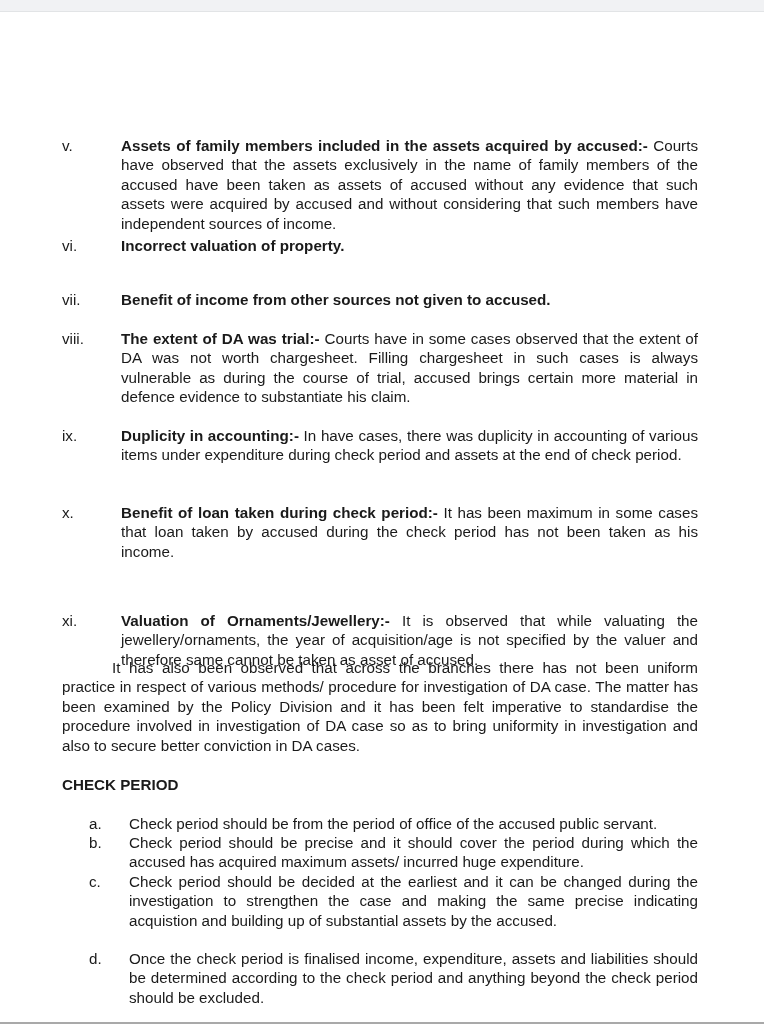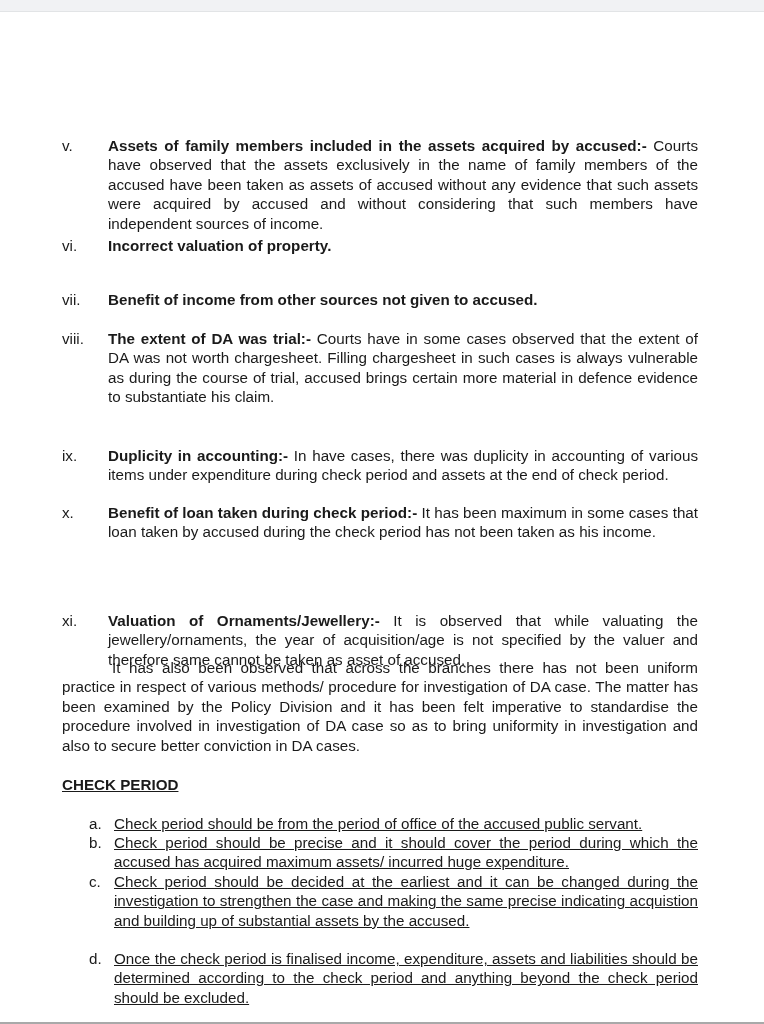--- a/index.html
+++ b/index.html
@@ -28,7 +28,7 @@
     position: absolute; left: 0; top: 0; width: 50px;
   }
   .roman-body {
-    margin-left: 46px; text-align: justify; text-align-last: left;
+    margin-left: 59px; text-align: justify; text-align-last: left;
   }
   .roman-body b { font-weight: bold; }
   .para {

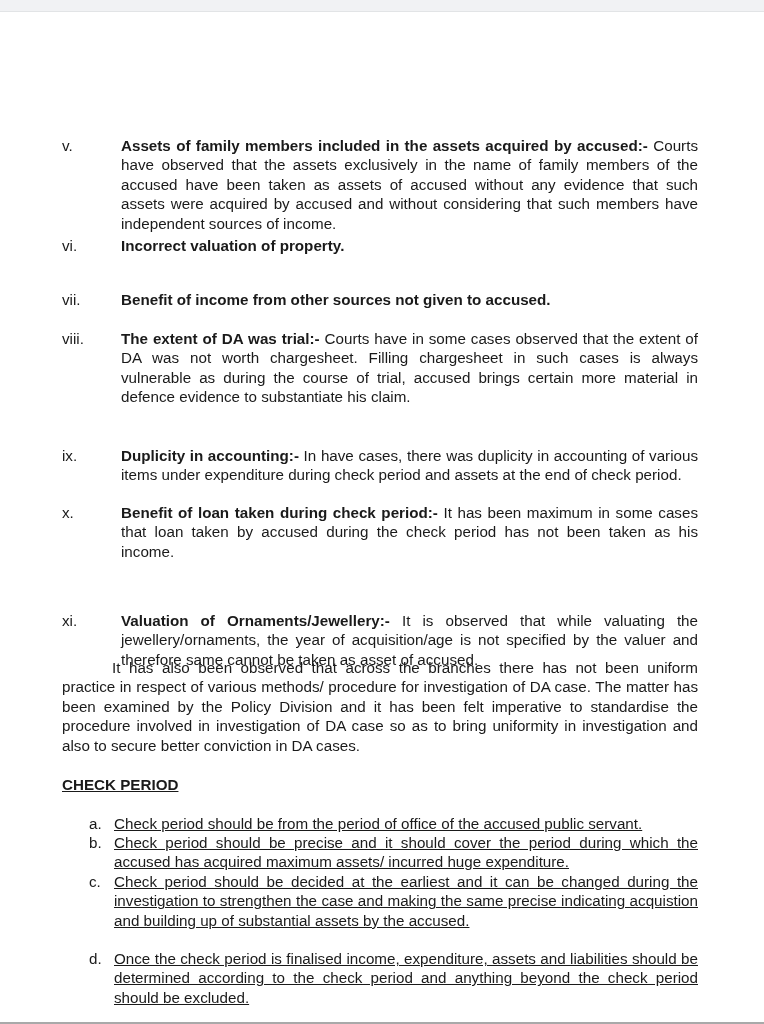--- a/index.html
+++ b/index.html
@@ -81,7 +81,7 @@
     </div>
   </div>
 
-  <div class="roman-item" style="top:446px">
+  <div class="roman-item" style="top:426px">
     <span class="roman-num">ix.</span>
     <div class="roman-body">
       <b>Duplicity in accounting:-</b>

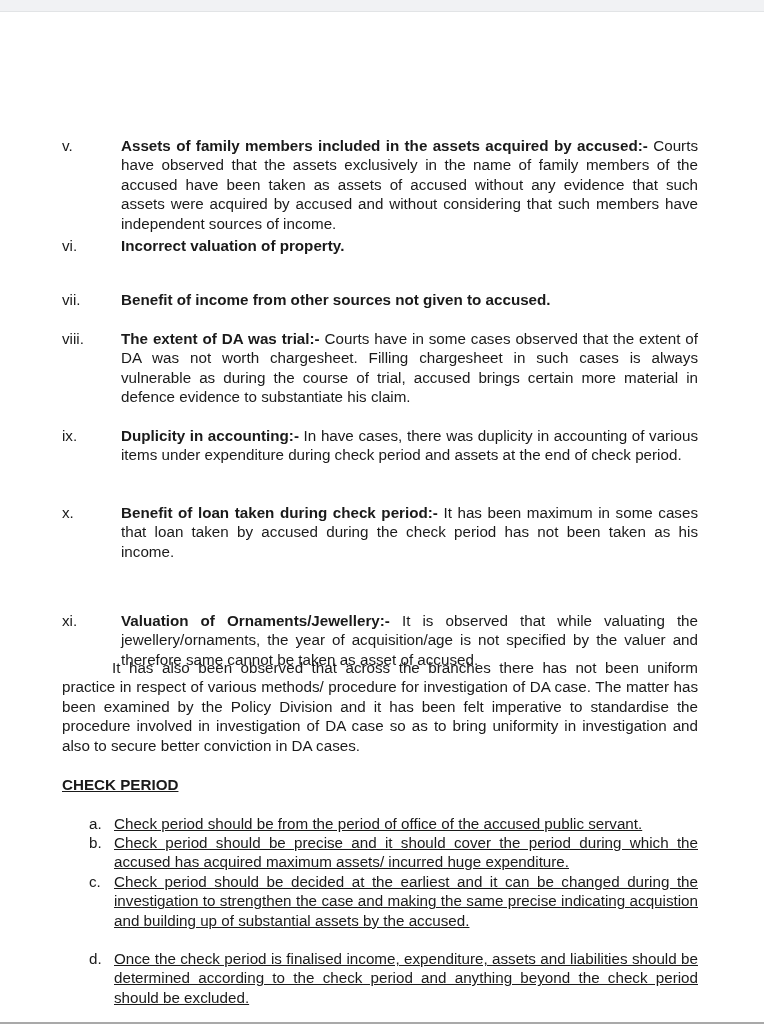--- a/index.html
+++ b/index.html
@@ -36,7 +36,7 @@
   }
   .para .indent { display: inline-block; width: 50px; }
   .heading {
-    position: absolute; left: 62px; font-weight: bold; text-decoration: underline;
+    position: absolute; left: 62px; font-weight: bold;
   }
   .alpha-item {
     position: absolute; left: 89px; width: 609px;

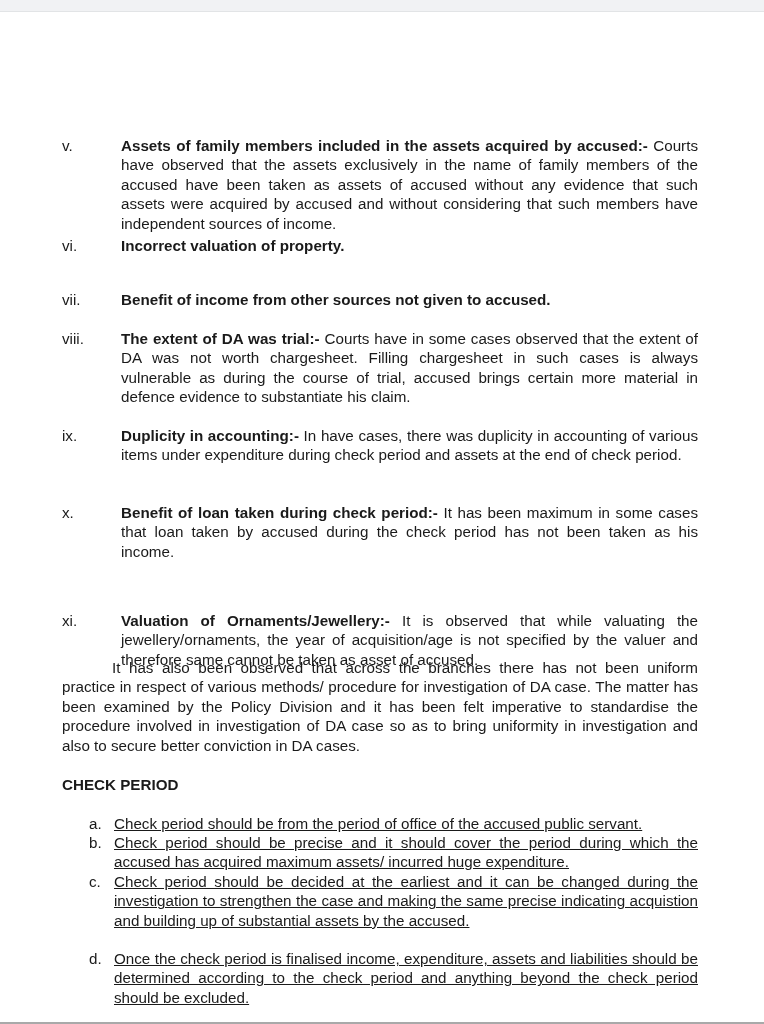--- a/index.html
+++ b/index.html
@@ -42,7 +42,7 @@
     position: absolute; left: 89px; width: 609px;
   }
   .alpha-num { position: absolute; left: 0; top: 0; width: 23px; }
-  .alpha-body { margin-left: 25px; text-align: justify; text-align-last: left; text-decoration: underline; }
+  .alpha-body { margin-left: 40px; text-align: justify; text-align-last: left; }
 </style>
 </head>
 <body>

